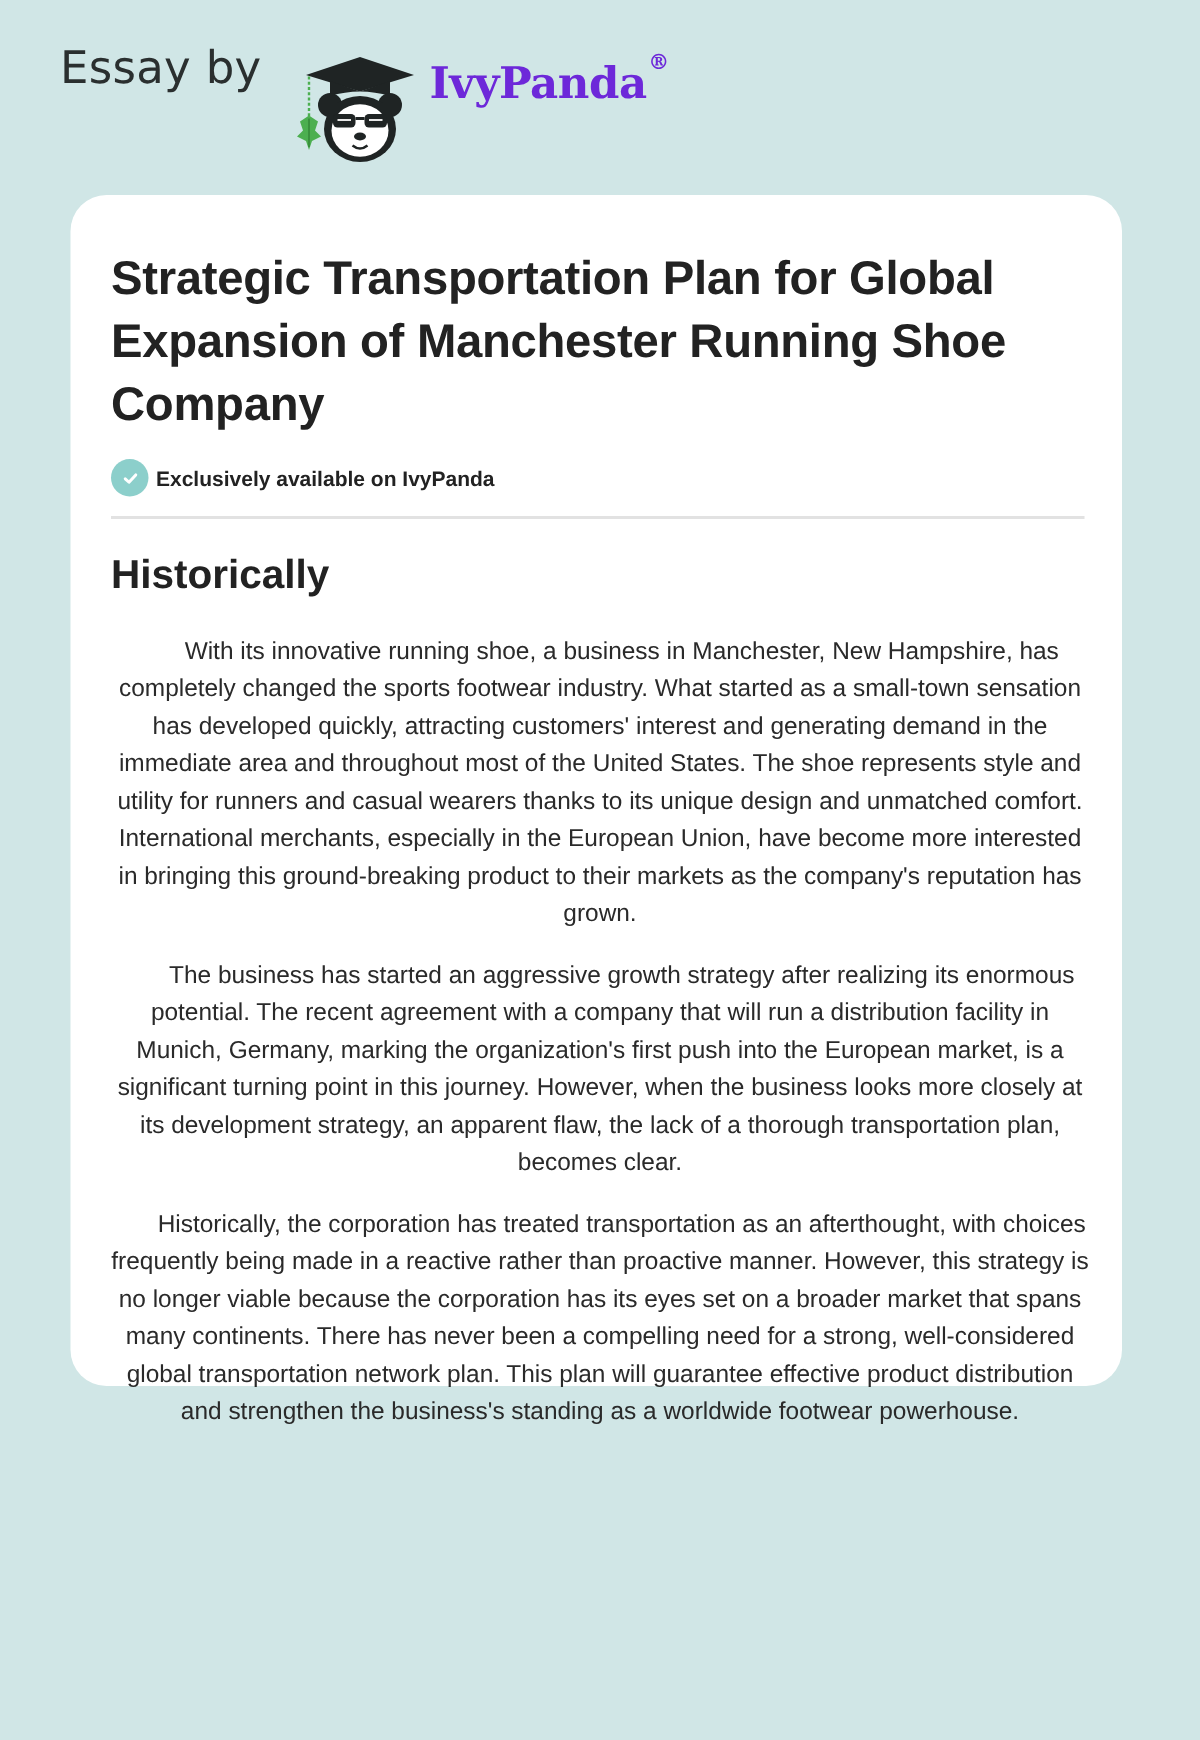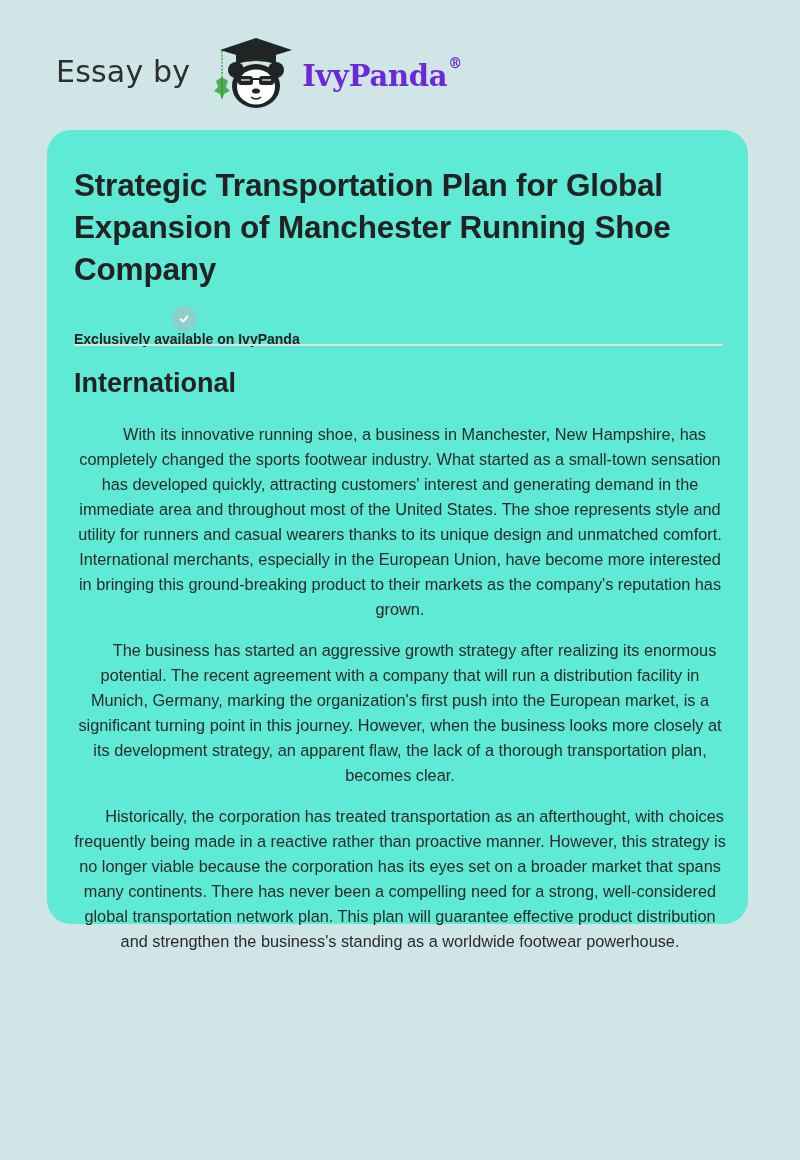--- a/index.html
+++ b/index.html
@@ -17,11 +17,11 @@
     }
     .header {
       position: absolute;
-      left: 56px;
+      left: 40px;
       top: 34px;
       height: 80px;
       display: flex;
-      align-items: center;
+      align-items: flex-start;
     }
     .essay-by {
       font-family: "DejaVu Sans", sans-serif;

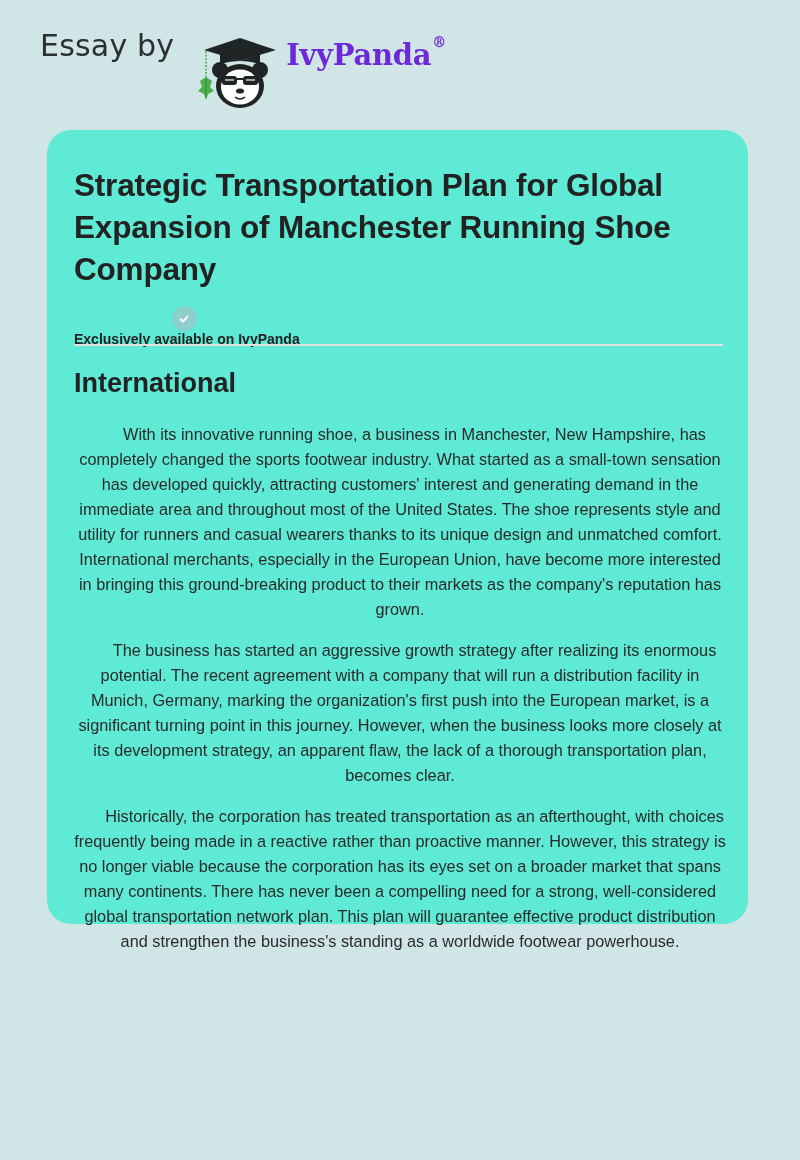--- a/index.html
+++ b/index.html
@@ -58,7 +58,7 @@
       top: 130px;
       width: 701px;
       height: 794px;
-      background: #5eead4;
+      background: #ffffff;
       border-radius: 24px;
     }
     .title {

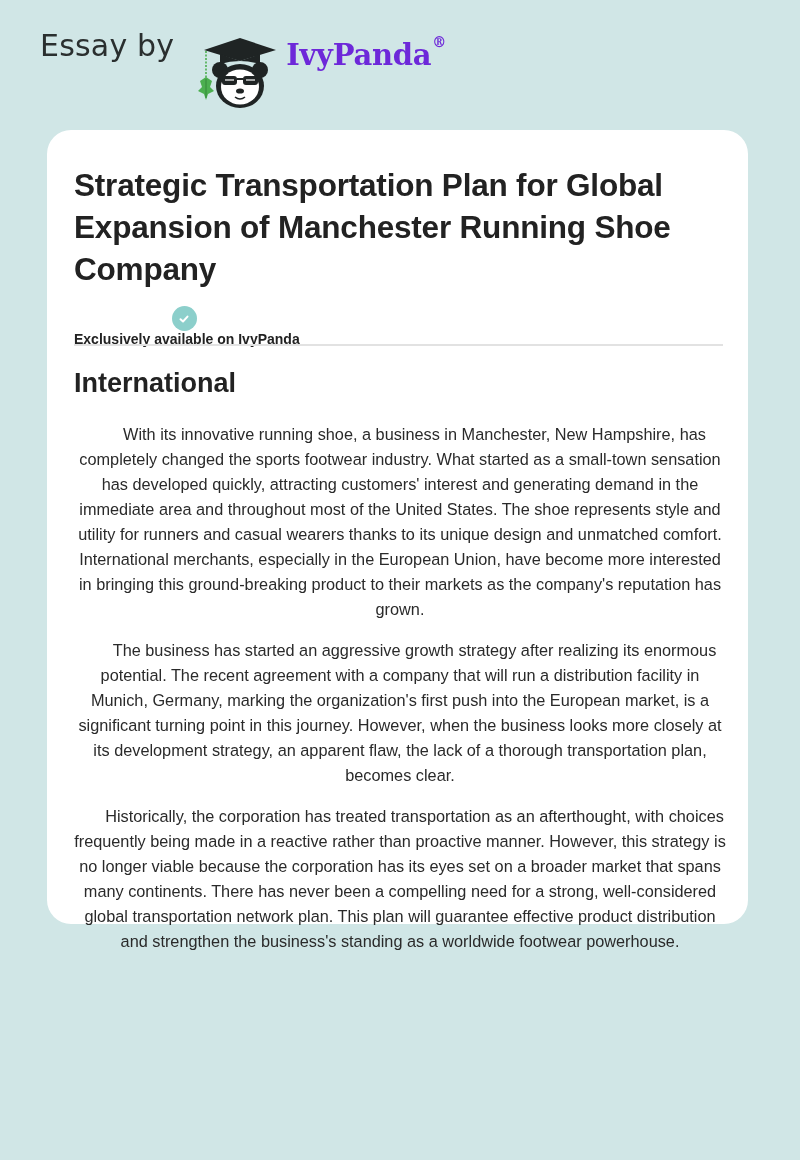--- a/index.html
+++ b/index.html
@@ -80,7 +80,6 @@
       top: 176px;
       display: flex;
       align-items: center;
-      flex-direction: column;
     }
     .check-circle {
       width: 25px;

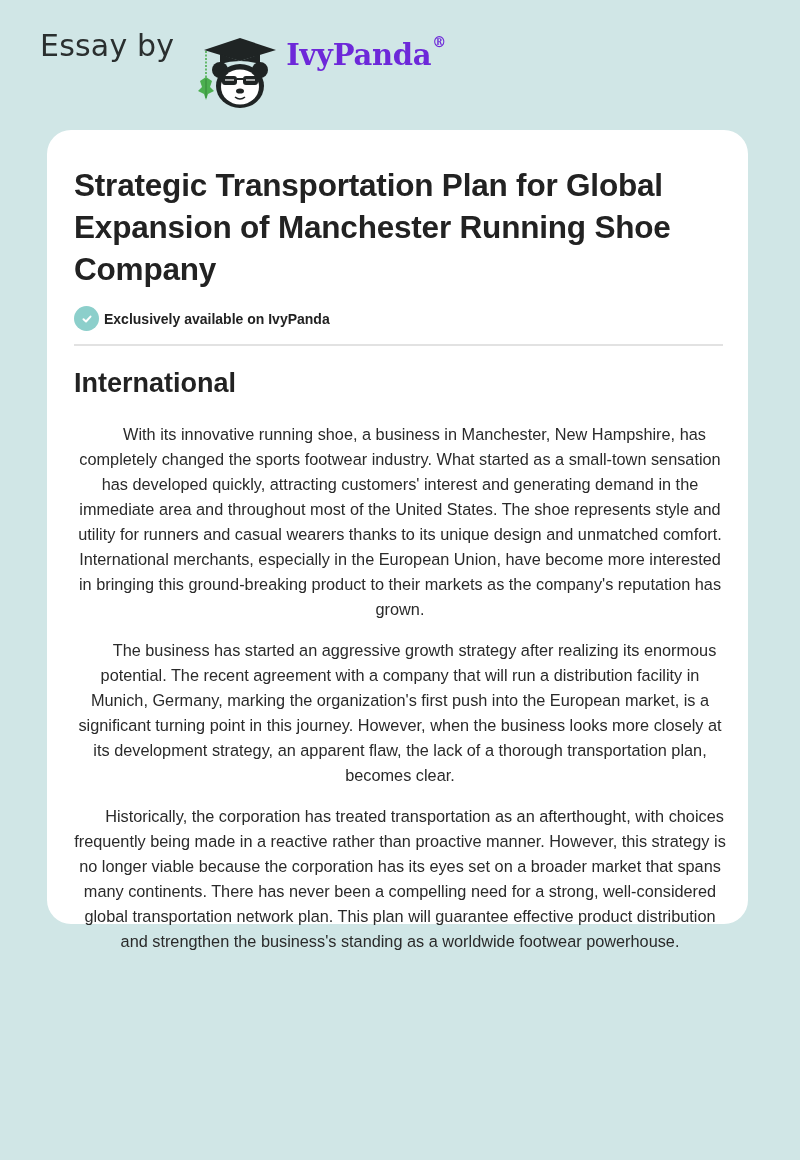--- a/index.html
+++ b/index.html
@@ -174,7 +174,7 @@
 
   <div class="divider"></div>
 
-  <h2 class="section-heading">International</h2>
+  <h2 class="section-heading">Historically</h2>
 
   <div class="body-text">
     <p>With its innovative running shoe, a business in Manchester, New Hampshire, has completely changed the sports footwear industry. What started as a small-town sensation has developed quickly, attracting customers' interest and generating demand in the immediate area and throughout most of the United States. The shoe represents style and utility for runners and casual wearers thanks to its unique design and unmatched comfort. International merchants, especially in the European Union, have become more interested in bringing this ground-breaking product to their markets as the company's reputation has grown.</p>

